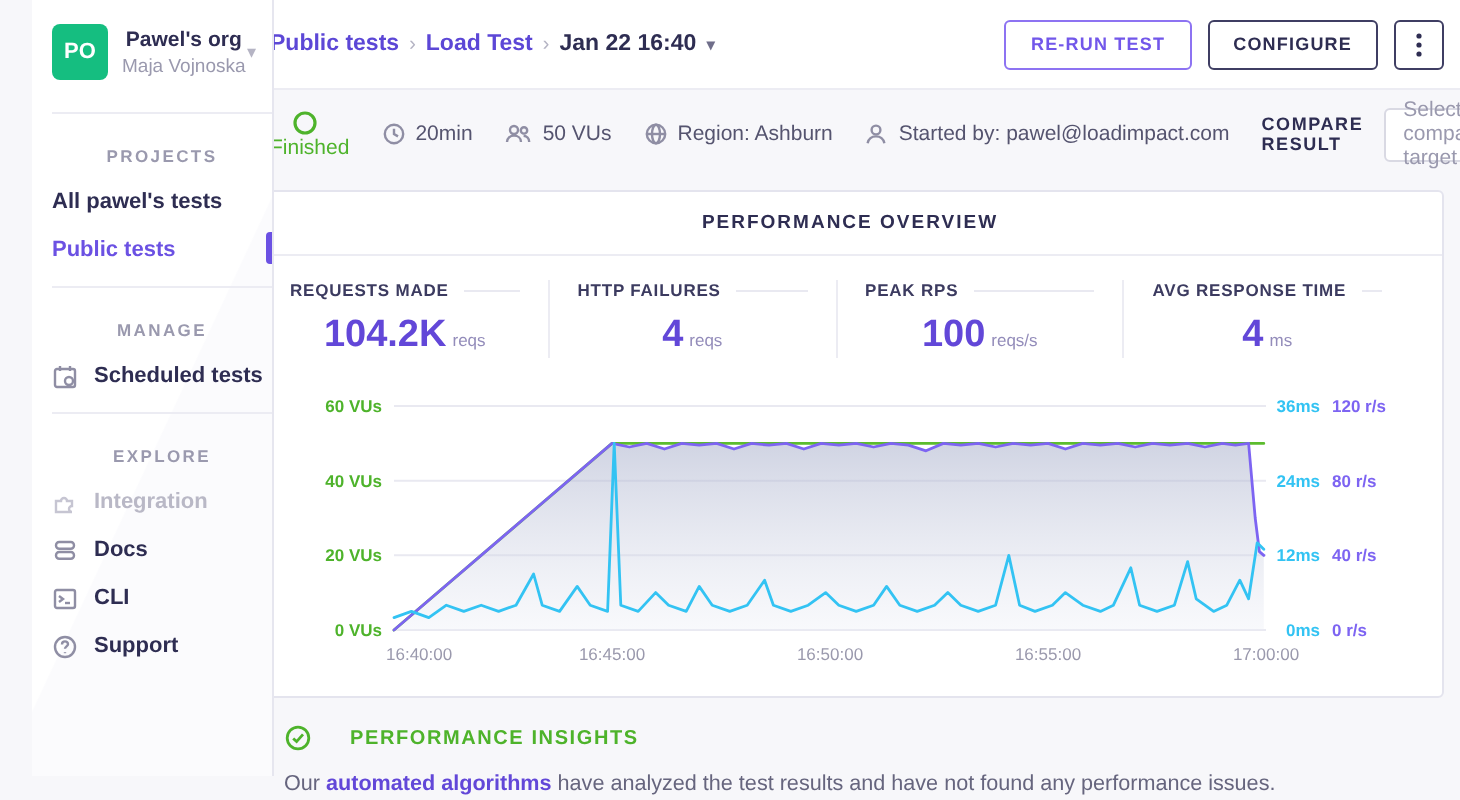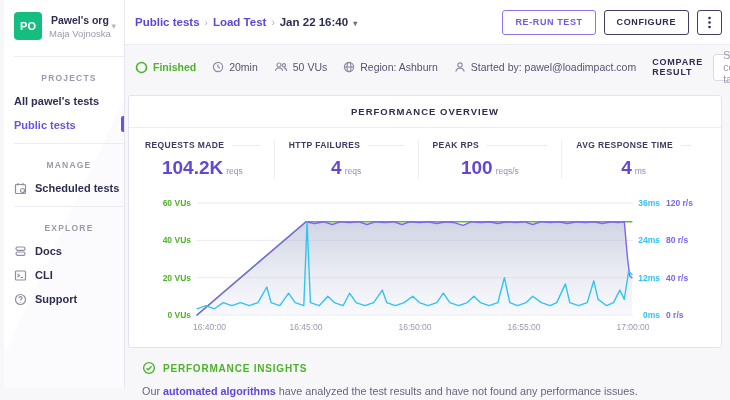--- a/index.html
+++ b/index.html
@@ -12,7 +12,7 @@
   }
   
   .sidebar{
-    position:absolute; left:4px; top:0; width:121px; height:388px;
+    position:absolute; left:16px; top:0; width:121px; height:388px;
     background:linear-gradient(115deg,#ffffff 55%,#fbfbfd 55.3%);
     border-right:1px solid #e6e6ef; z-index:5;
   }

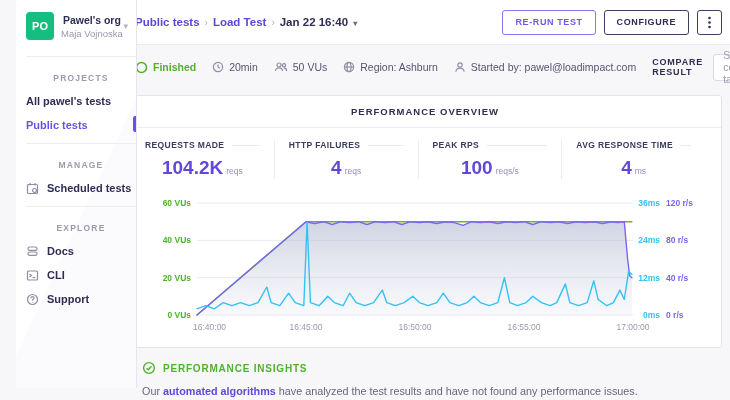--- a/index.html
+++ b/index.html
@@ -59,7 +59,7 @@
     font-size:10.5px; color:#55546f; }
   .st-item{ display:flex; align-items:center; margin-right:16px; white-space:nowrap; }
   .st-item svg{ margin-right:5px; stroke:#8f8ea4; fill:none; stroke-width:1.2; }
-  .st-finished{ color:#4eb32b; font-weight:bold; }
+  .st-finished{ color:#4eb32b; font-weight:normal;flex-direction:column; }
   .st-finished svg{ stroke:#4eb32b; stroke-width:1.6; }
   .compare{ margin-left:auto; display:flex; align-items:center; gap:10px; }
   .compare-label{ font-size:9px; font-weight:bold; letter-spacing:.8px; color:#2e2d52; }

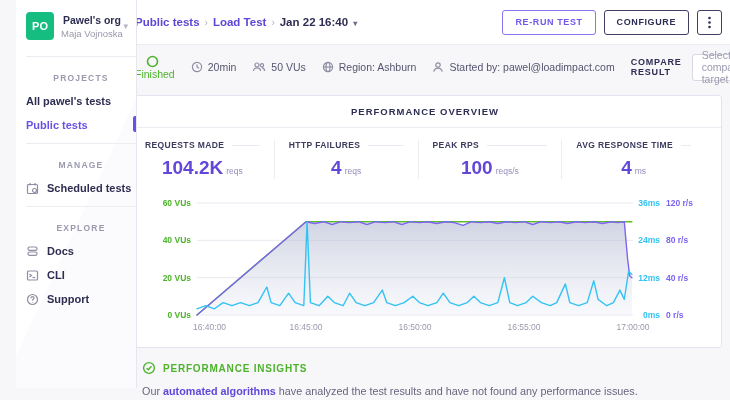--- a/index.html
+++ b/index.html
@@ -129,6 +129,14 @@
   <div class="side-divider"></div>
 
   <div class="side-section-title">EXPLORE</div>
+  <div class="nav-item disabled">
+    <span class="nav-ic">
+      <svg width="13" height="13" viewBox="0 0 13 13">
+          <path d="M2 5.5h2.5a1.5 1.5 0 1 1 3 0H10V8a1.5 1.5 0 1 0 0 3v0H2z"></path>
+        </svg>
+    </span>
+    <span>Integration</span>
+  </div>
   <div class="nav-item">
     <span class="nav-ic">
       <svg width="13" height="13" viewBox="0 0 13 13">

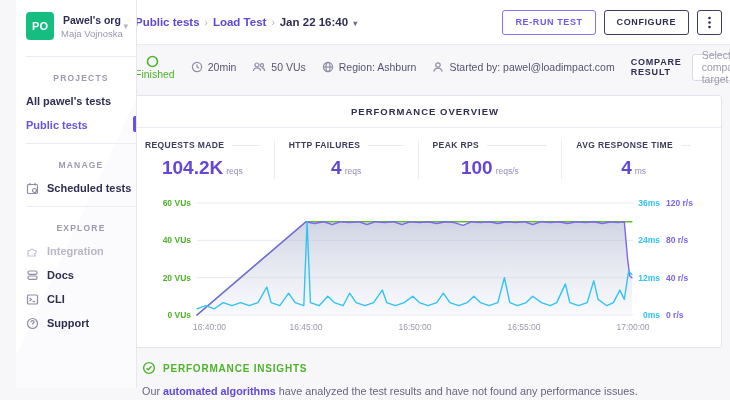--- a/index.html
+++ b/index.html
@@ -83,7 +83,7 @@
 
   
   .insights{ padding:13px 16px 0 21px; }
-  .insights-head{ display:flex; align-items:center; gap:7px; font-size:10px; font-weight:bold;
+  .insights-head{ display:flex; align-items:center; gap:19px; font-size:10px; font-weight:bold;
     letter-spacing:.8px; color:#4eb32b; }
   .insights-head svg{ stroke:#4eb32b; fill:none; stroke-width:1.4; }
   .insights p{ font-size:10.8px; color:#66657e; line-height:17px; margin-top:8px; }

